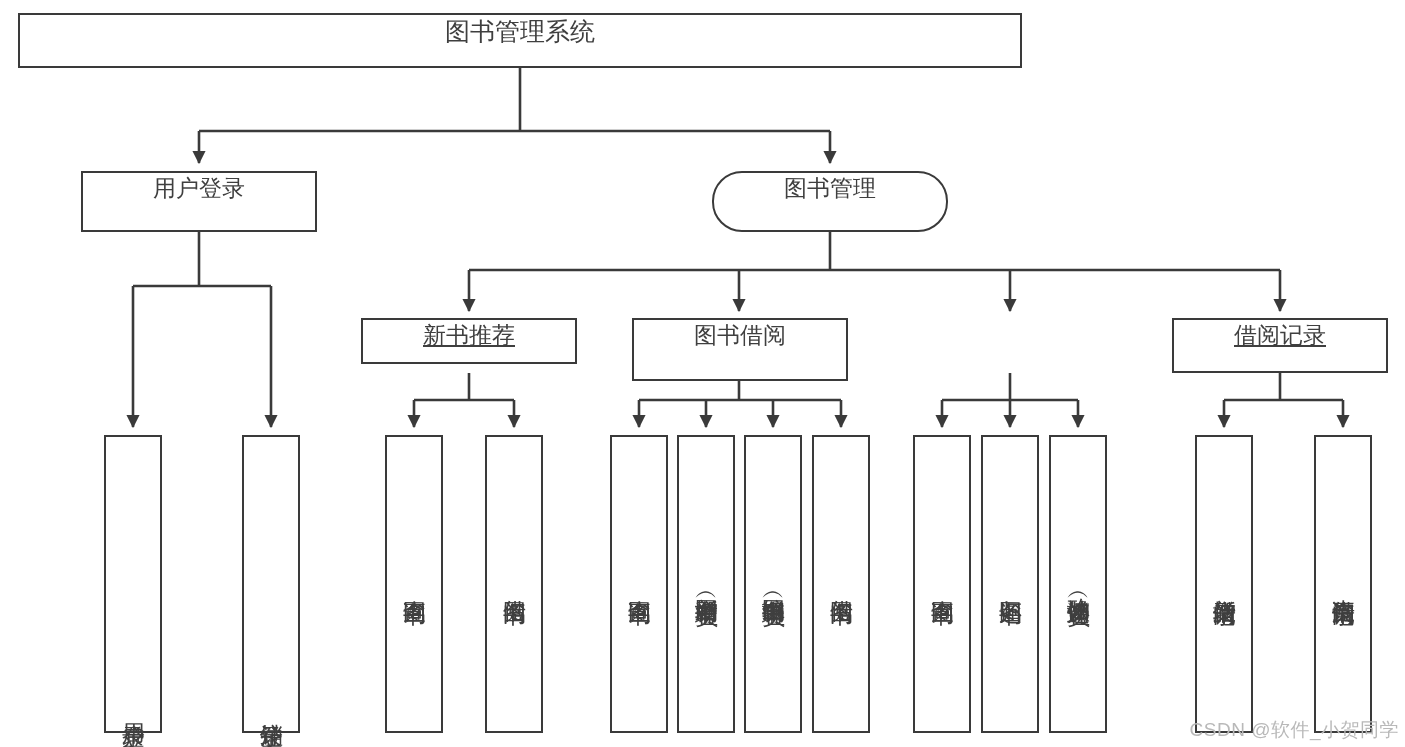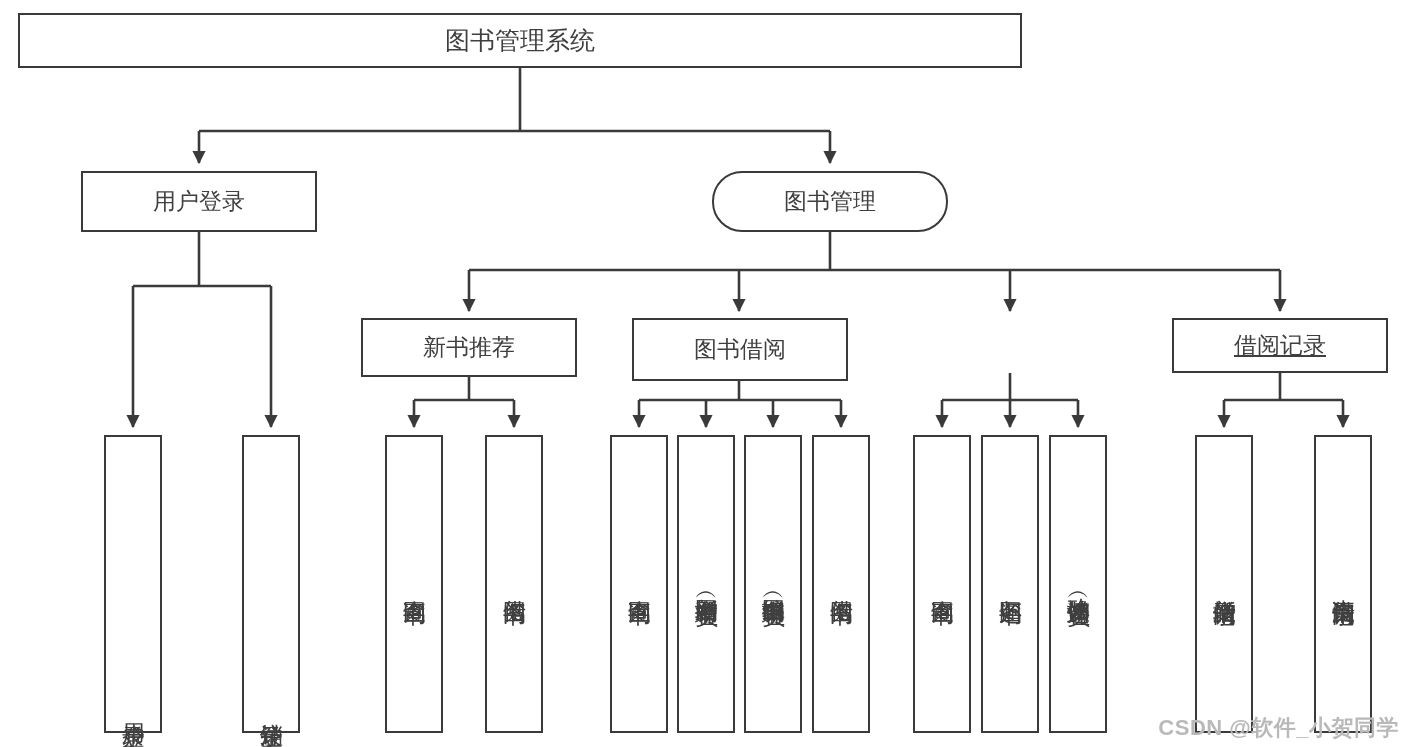--- a/index.html
+++ b/index.html
@@ -32,7 +32,7 @@
     background: #ffffff;
     color: #3f3f3f;
     display: flex;
-    align-items: center;
+    align-items: flex-start;
     justify-content: center;
     z-index: 2;
   }

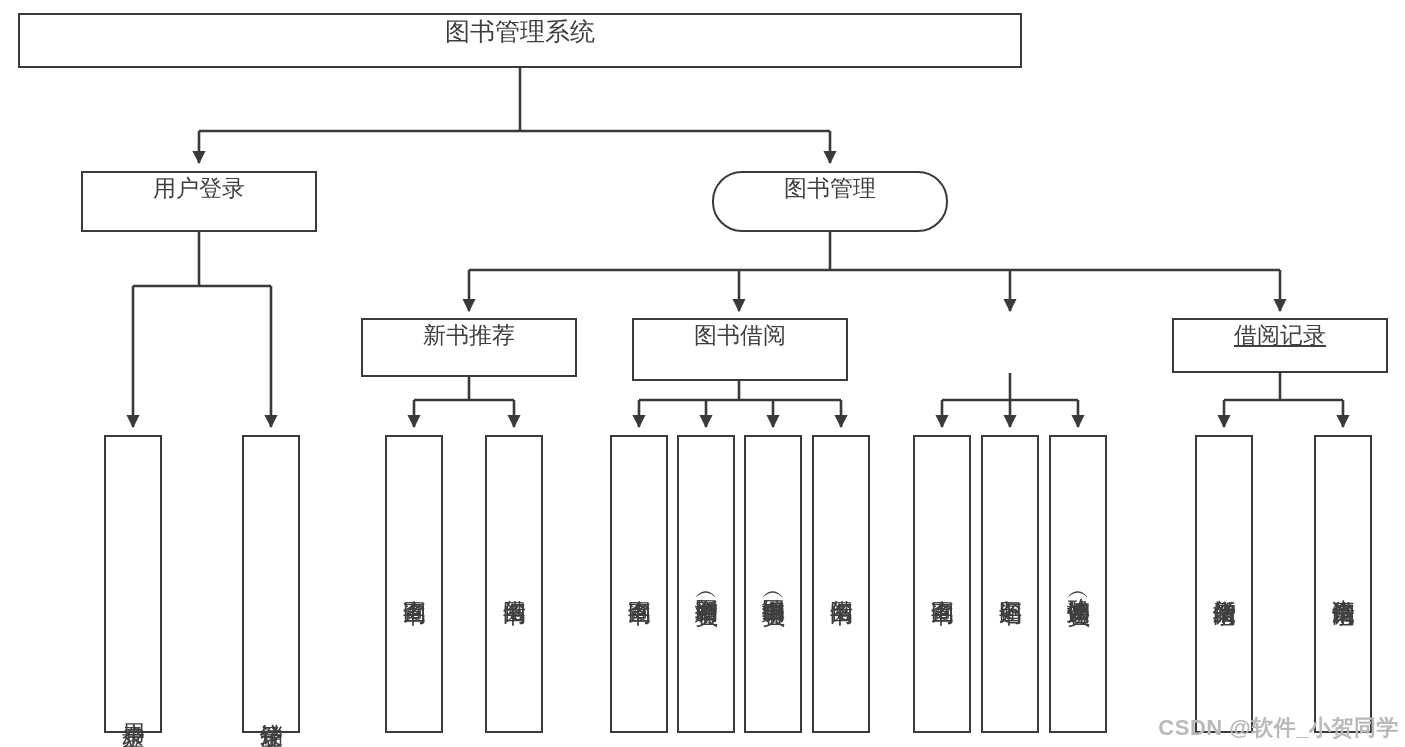--- a/index.html
+++ b/index.html
@@ -147,7 +147,7 @@
     <span>图书管理</span>
   </div>
 
-  <div class="node level2" style="left:361px; top:318px; width:216px; height:59px;">
+  <div class="node level2" style="left:361px; top:318px; width:216px; height:46px;text-decoration:underline;">
     <span>新书推荐</span>
   </div>
   <div class="node level2" style="left:632px; top:318px; width:216px; height:63px;">

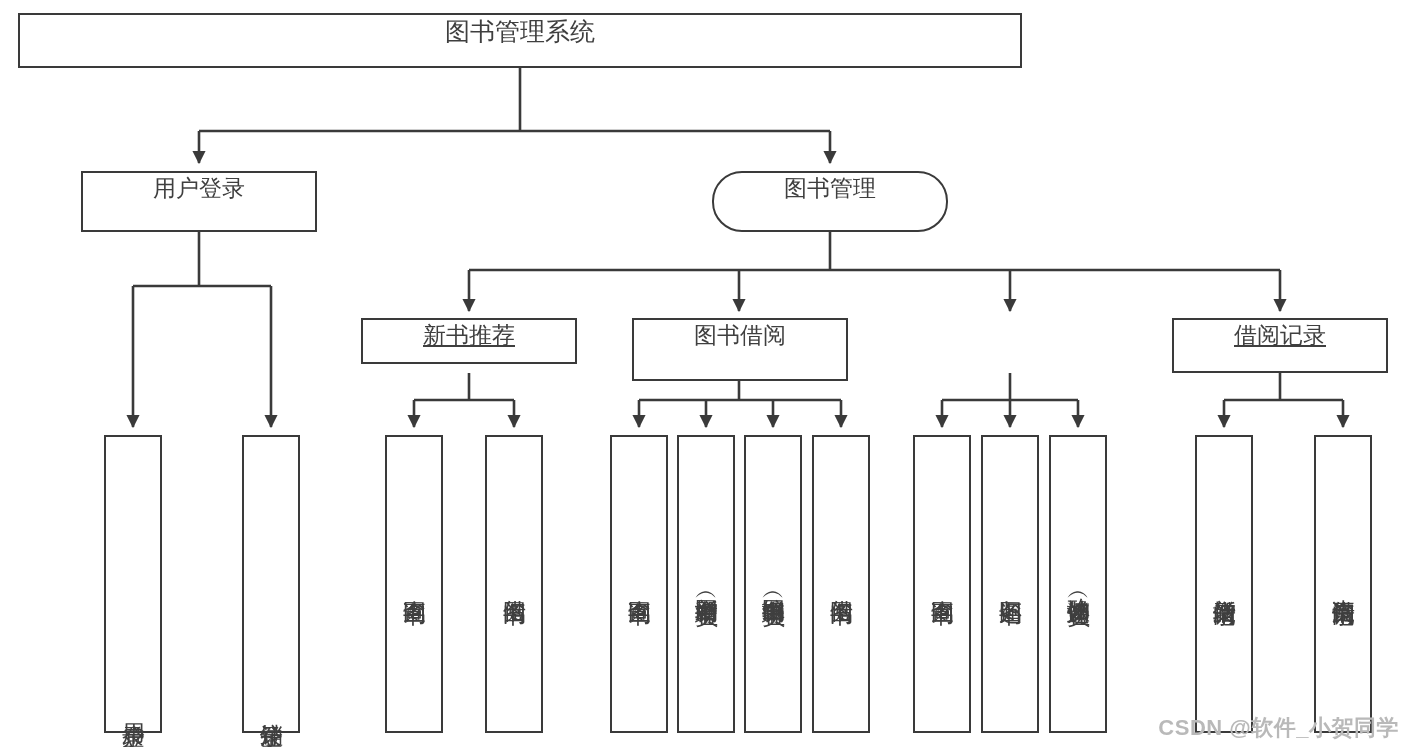--- a/index.html
+++ b/index.html
@@ -70,12 +70,11 @@
     position: absolute;
     right: 6px;
     bottom: 4px;
-    font-size: 22px;
+    font-size: 19px;
     color: #b9b9b9;
     letter-spacing: 0.5px;
     z-index: 5;
     white-space: nowrap;
-    font-weight: bold;
   }
 </style>
 </head>

